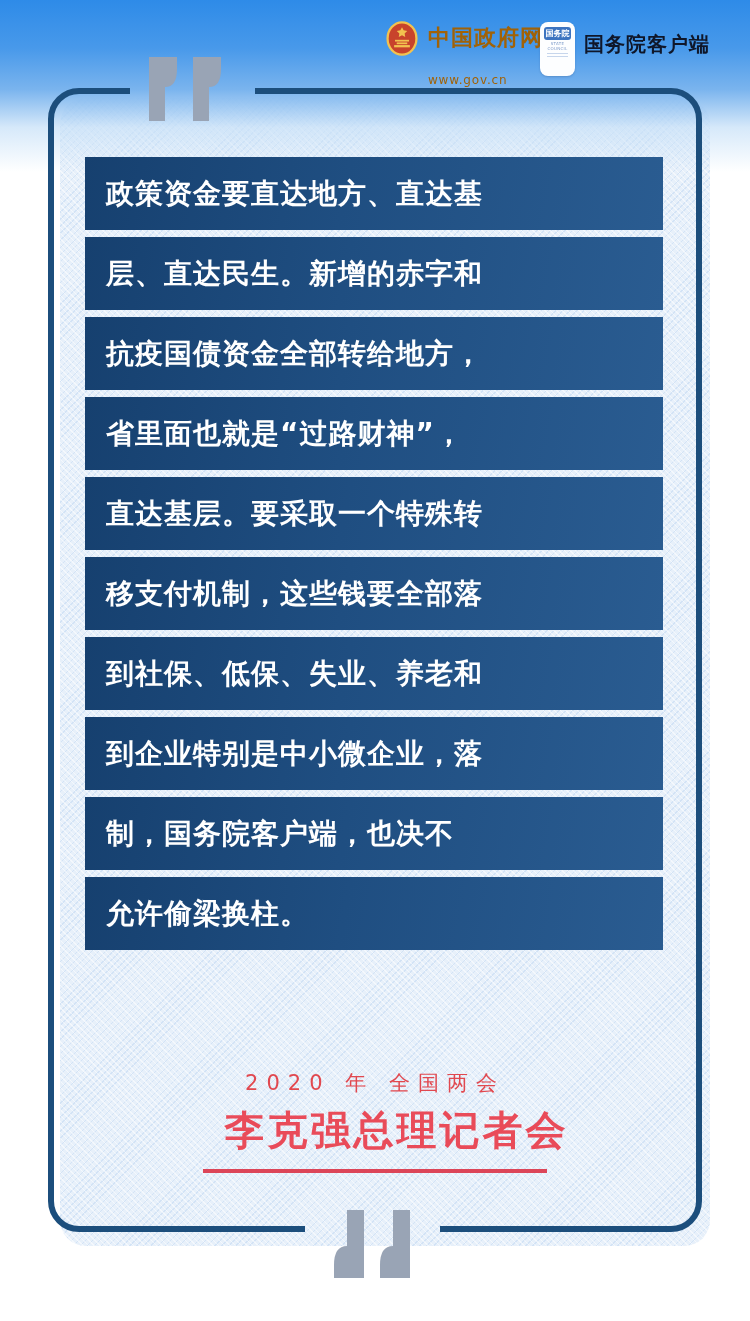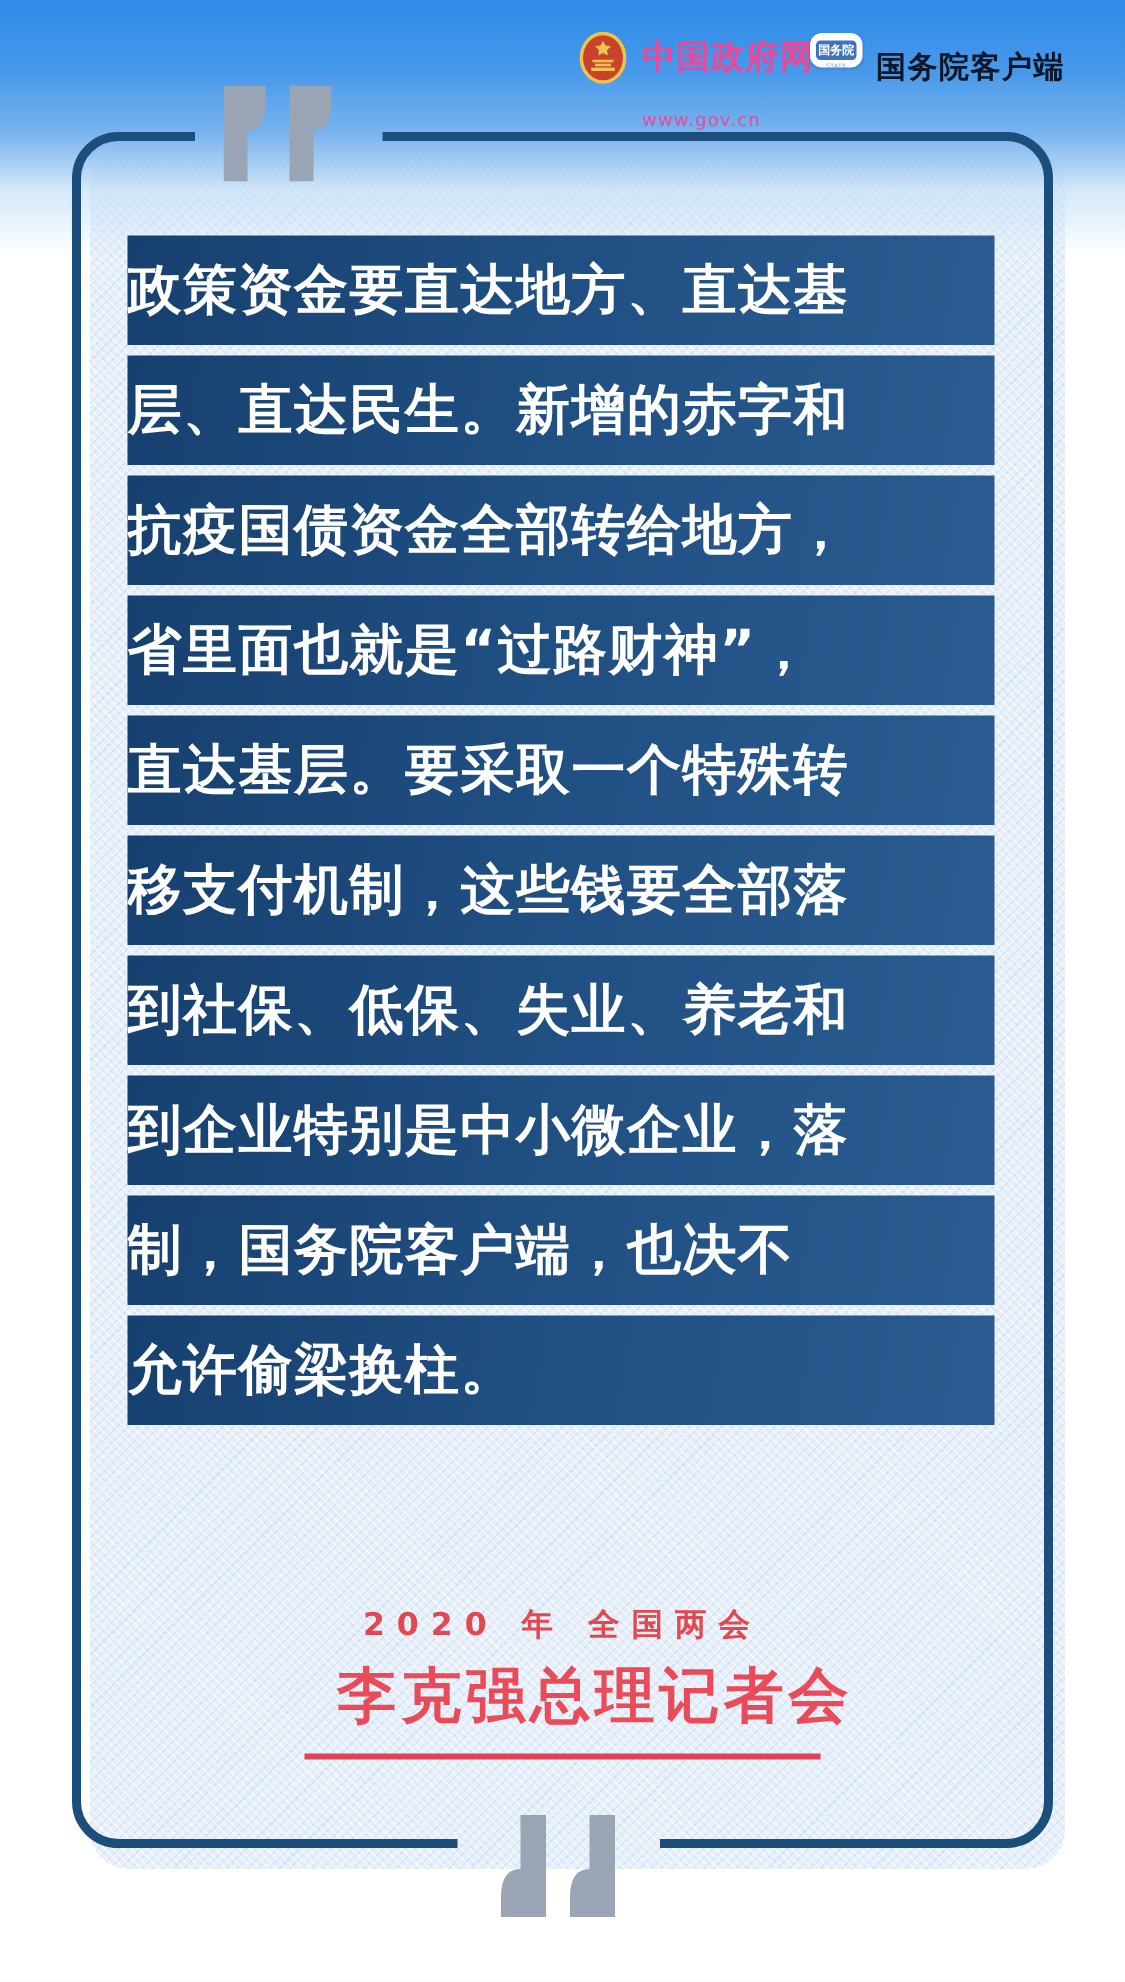--- a/index.html
+++ b/index.html
@@ -29,7 +29,7 @@
   
   .header { position:absolute; left:0; top:0; width:750px; height:86px; z-index:6; }
   .emblem { position:absolute; left:386px; top:21px; width:32px; height:35px; }
-  .site-block { position:absolute; left:428px; top:23px; color:#ec4899; }
+  .site-block { position:absolute; left:428px; top:23px; color:#a16207; }
   .site-name { font-size:22px; font-weight:700; letter-spacing:1px; }
   .site-url  { font-size:12px; letter-spacing:0.8px; margin-top:20px; }
   .app-icon {

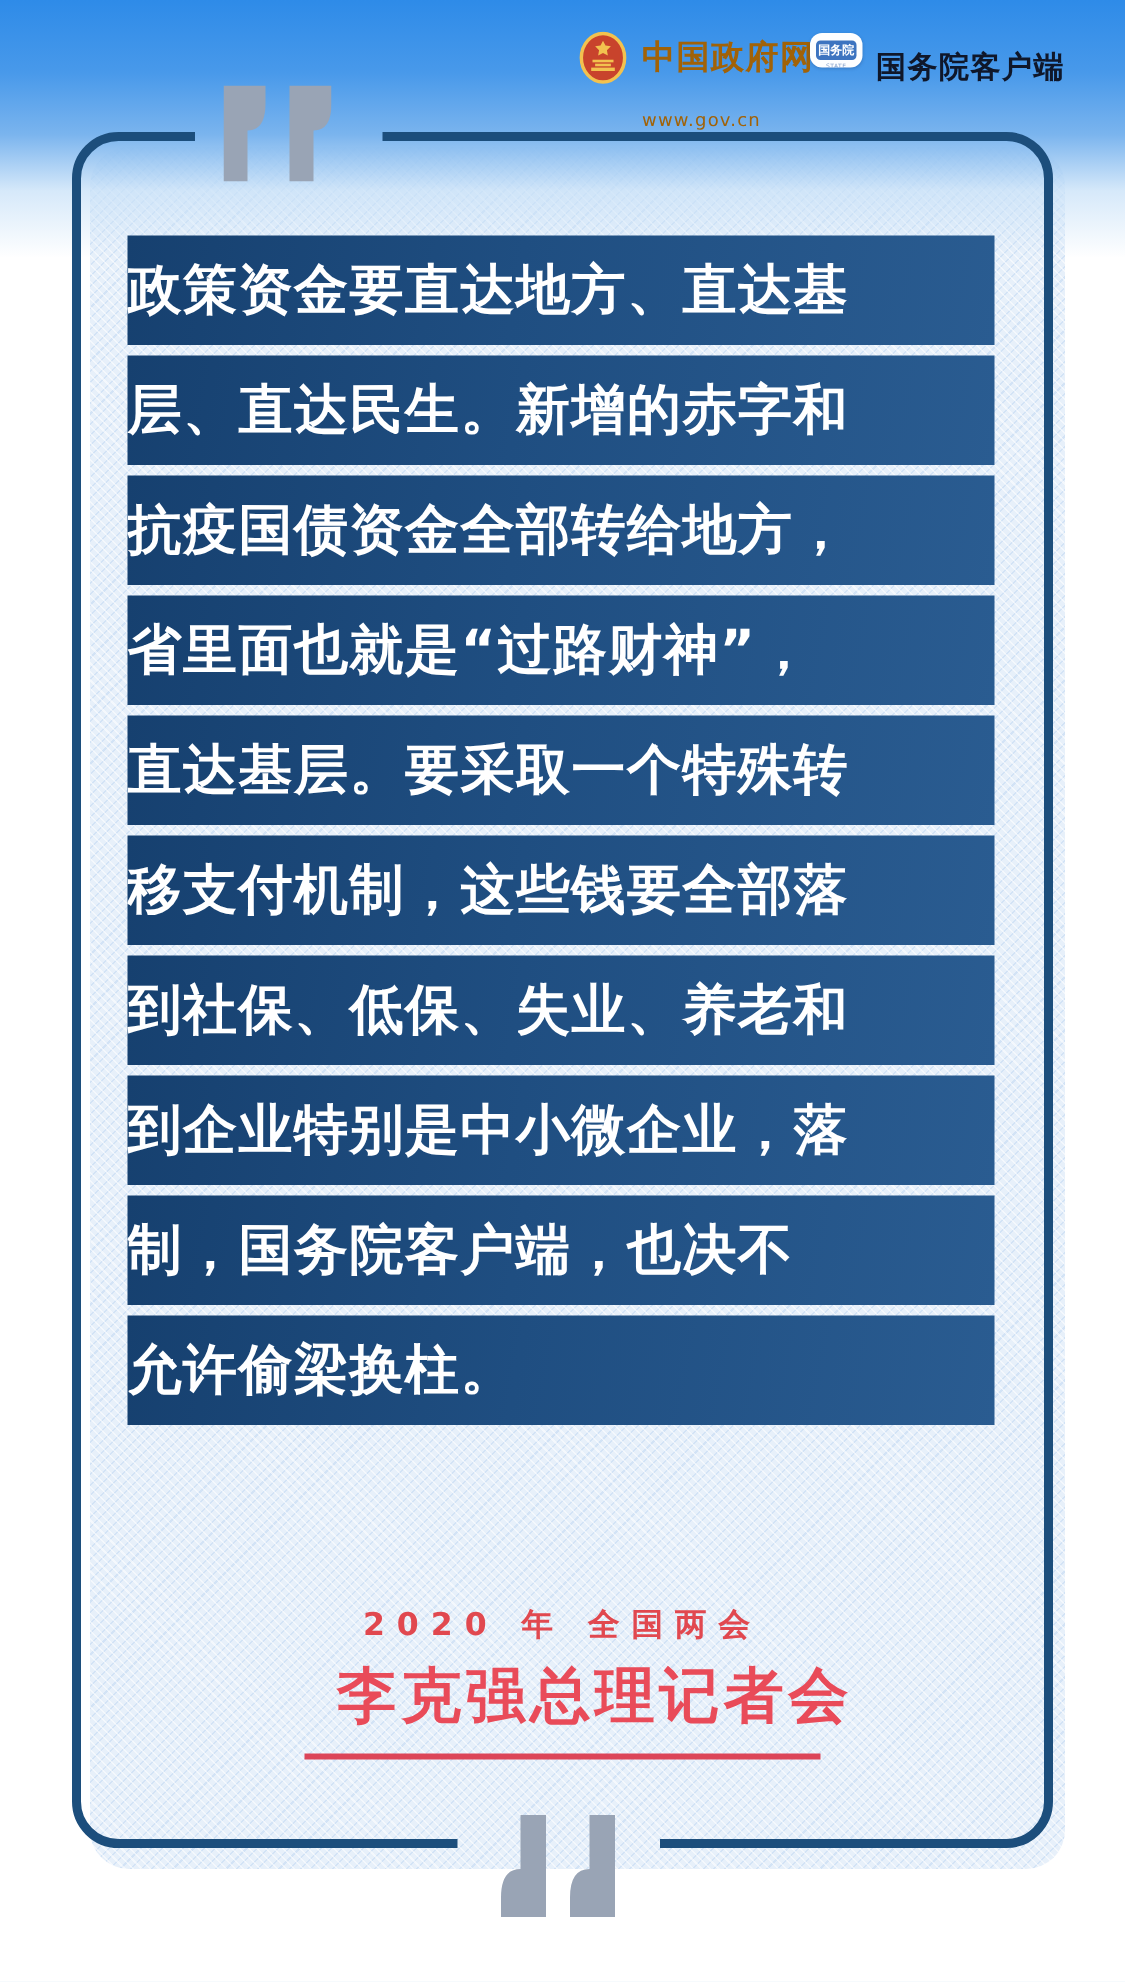--- a/index.html
+++ b/index.html
@@ -33,7 +33,7 @@
   .site-name { font-size:22px; font-weight:700; letter-spacing:1px; }
   .site-url  { font-size:12px; letter-spacing:0.8px; margin-top:20px; }
   .app-icon {
-    position:absolute; left:540px; top:22px; width:35px; height:23px;
+    position:absolute; left:540px; top:22px; width:35px; height:54px;
     background:#fdfeff; border-radius:8px; box-shadow:0 1px 2px rgba(30,60,110,0.25);
     overflow:hidden;
   }

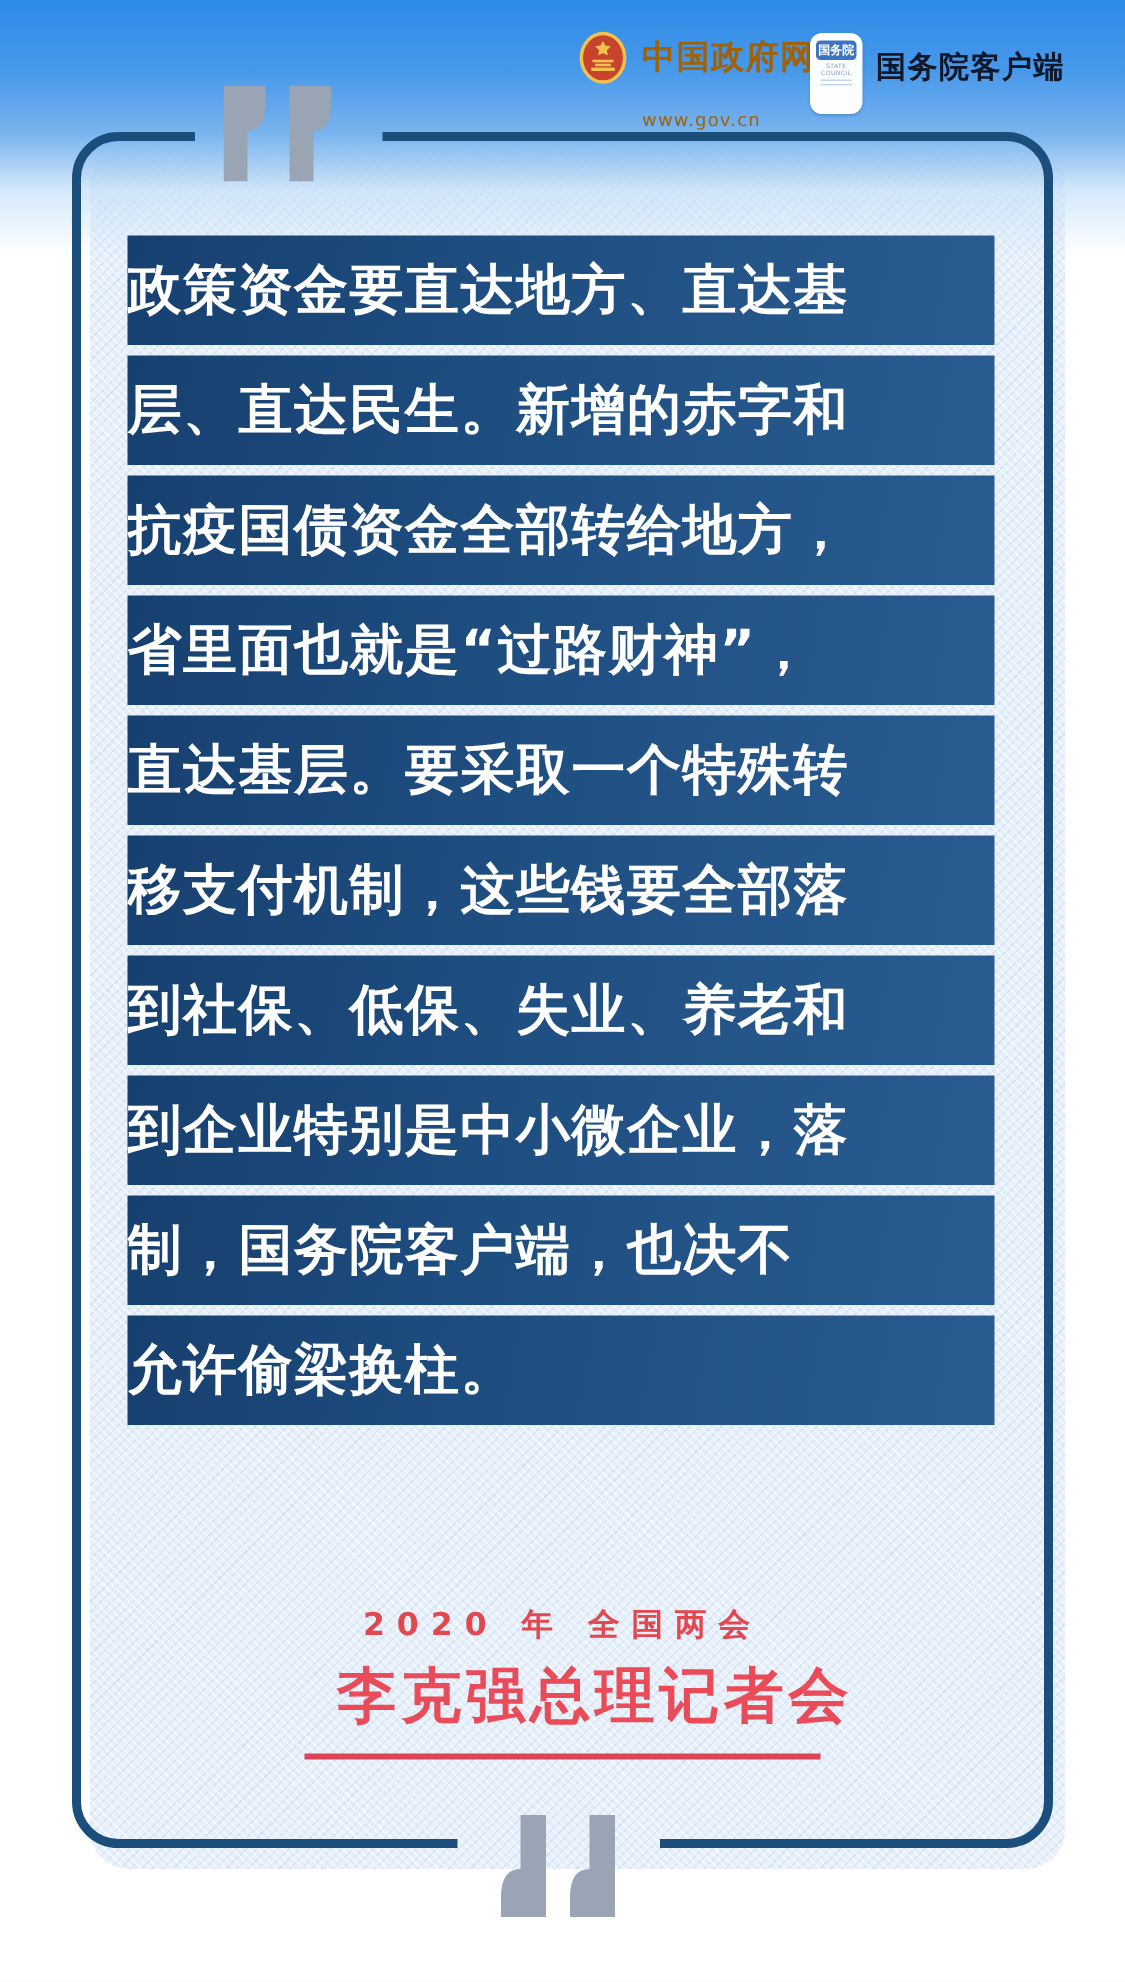--- a/index.html
+++ b/index.html
@@ -51,8 +51,8 @@
   .bar {
     height:73px; margin-bottom:7px;
     background:linear-gradient(100deg, #16406F 0%, #1F4E81 45%, #2A5C91 100%);
-    color:#ffffff; font-weight:800; font-size:36px; line-height:73px;
-    letter-spacing:1px; white-space:nowrap; overflow:hidden;
+    color:#ffffff; font-weight:800; font-size:28px; line-height:73px;
+    padding-left:21px; letter-spacing:1px; white-space:nowrap; overflow:hidden;
   }
 
   

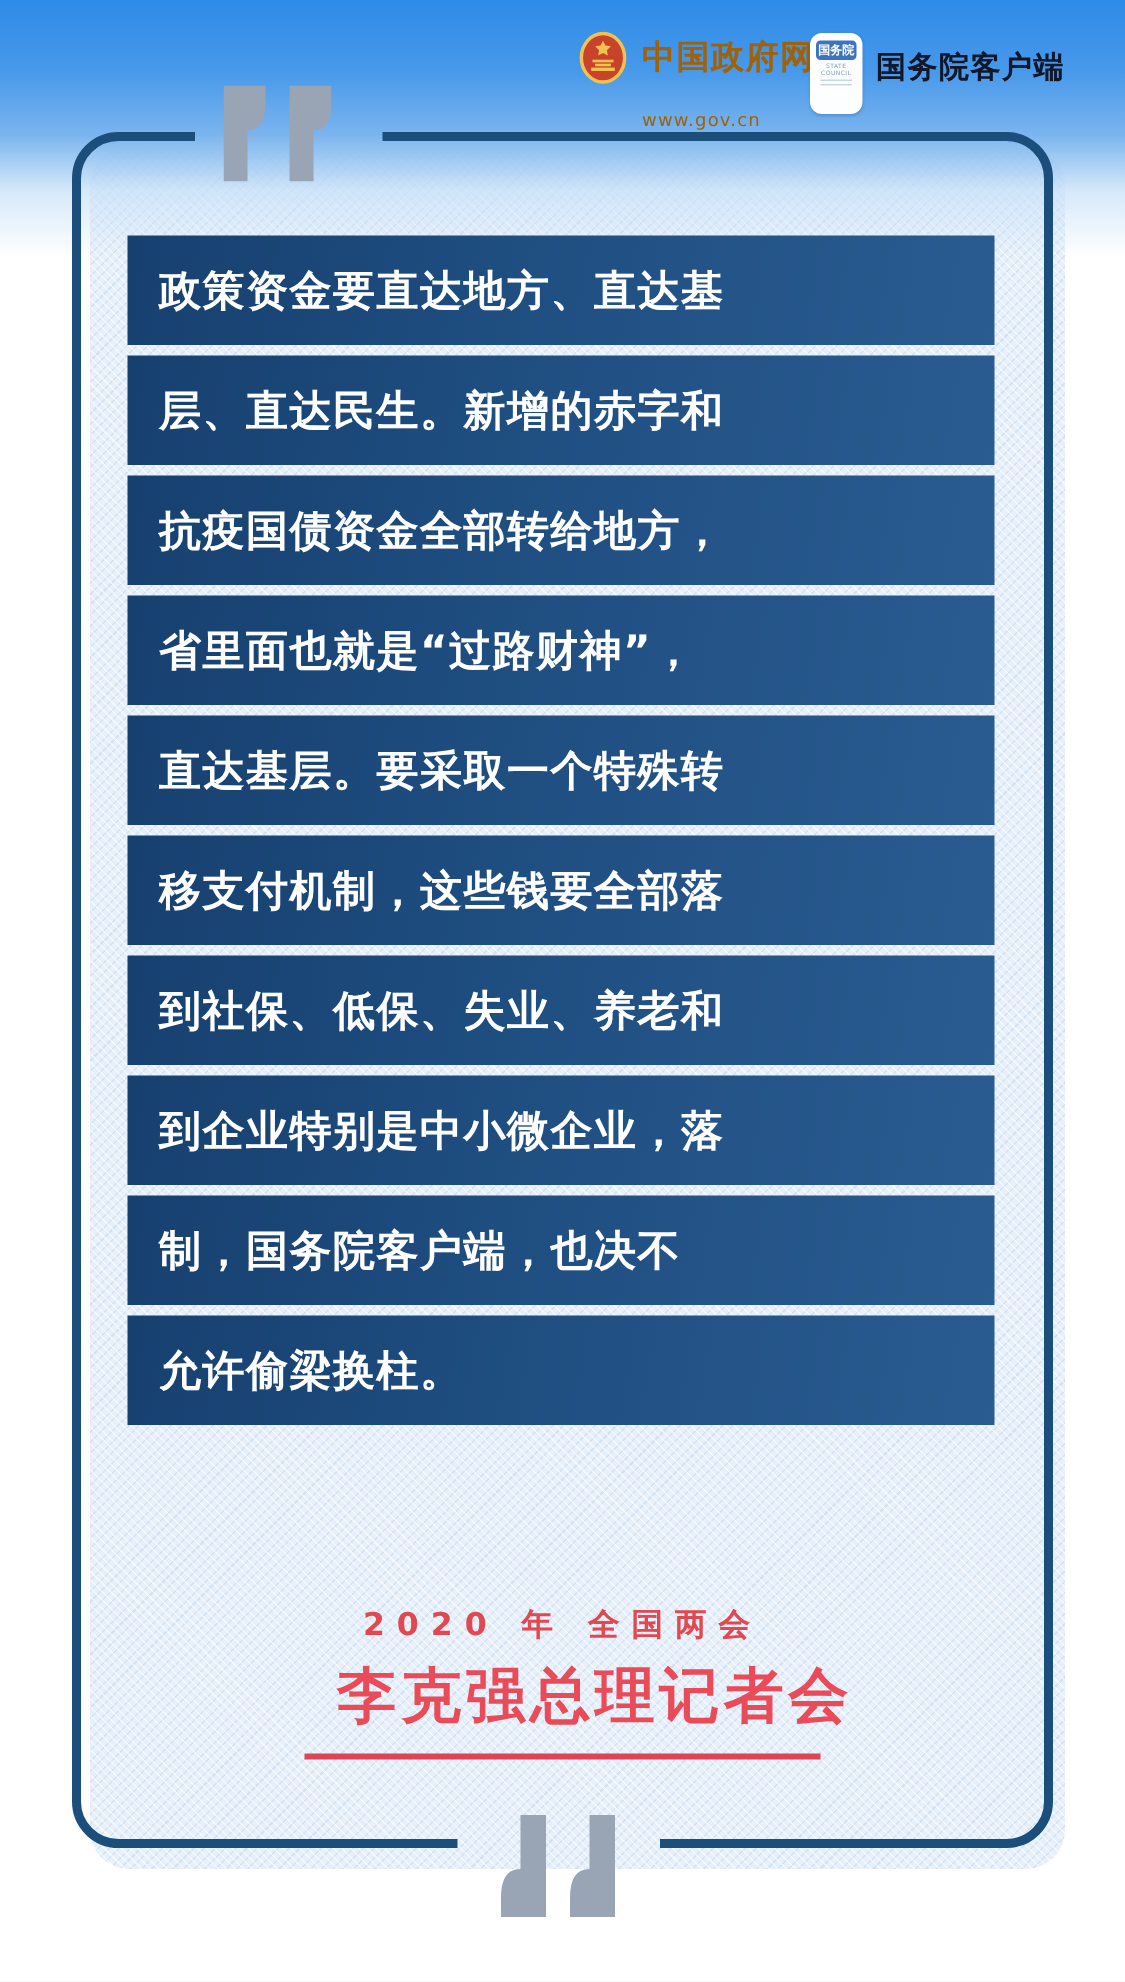--- a/index.html
+++ b/index.html
@@ -57,7 +57,7 @@
 
   
   .red-block { position:absolute; left:0; top:1069px; width:750px; text-align:center; z-index:3; }
-  .event-line { font-size:21px; font-weight:700; color:#E1484F; letter-spacing:8px; }
+  .event-line { font-size:21px; font-weight:400; color:#E1484F; letter-spacing:8px; }
   .main-title { margin-top:6px; font-size:40px; font-weight:900; color:#E94B59; letter-spacing:3px;padding-left:43px; }
   .red-underline { margin:11px auto 0; width:344px; height:4px; background:#DC4558; }
 

